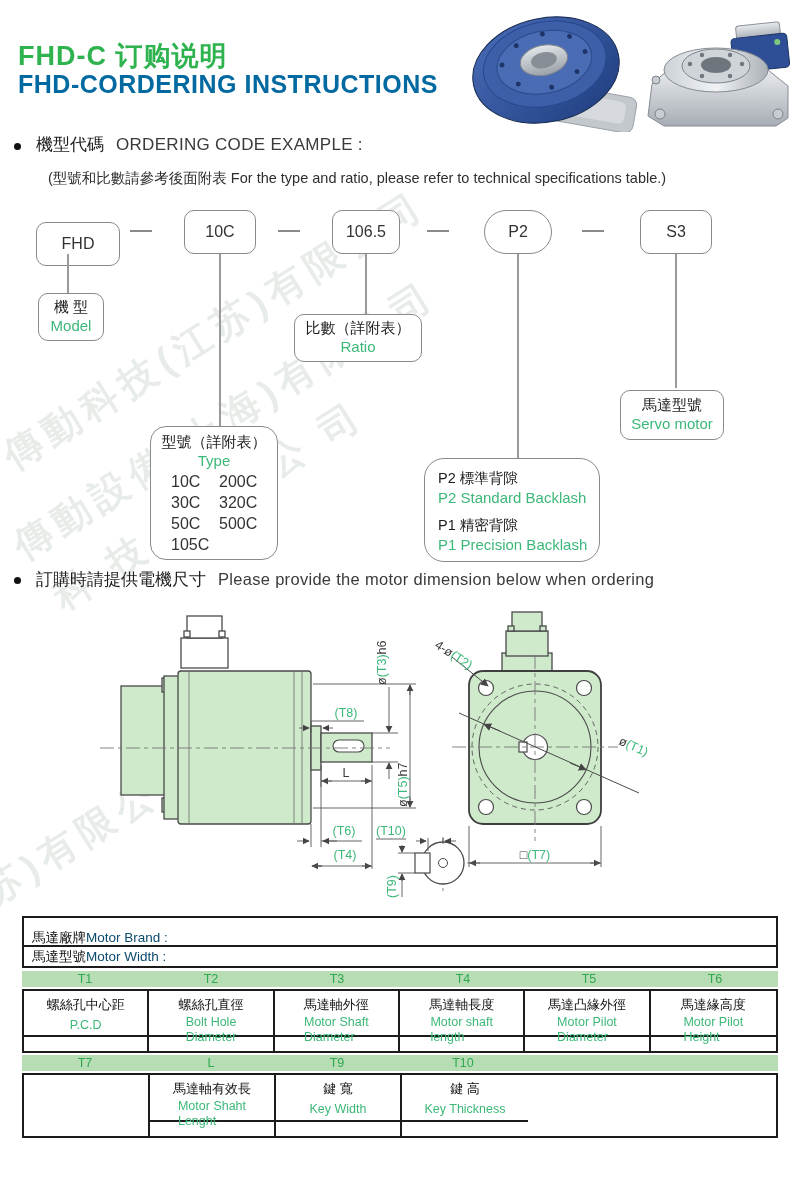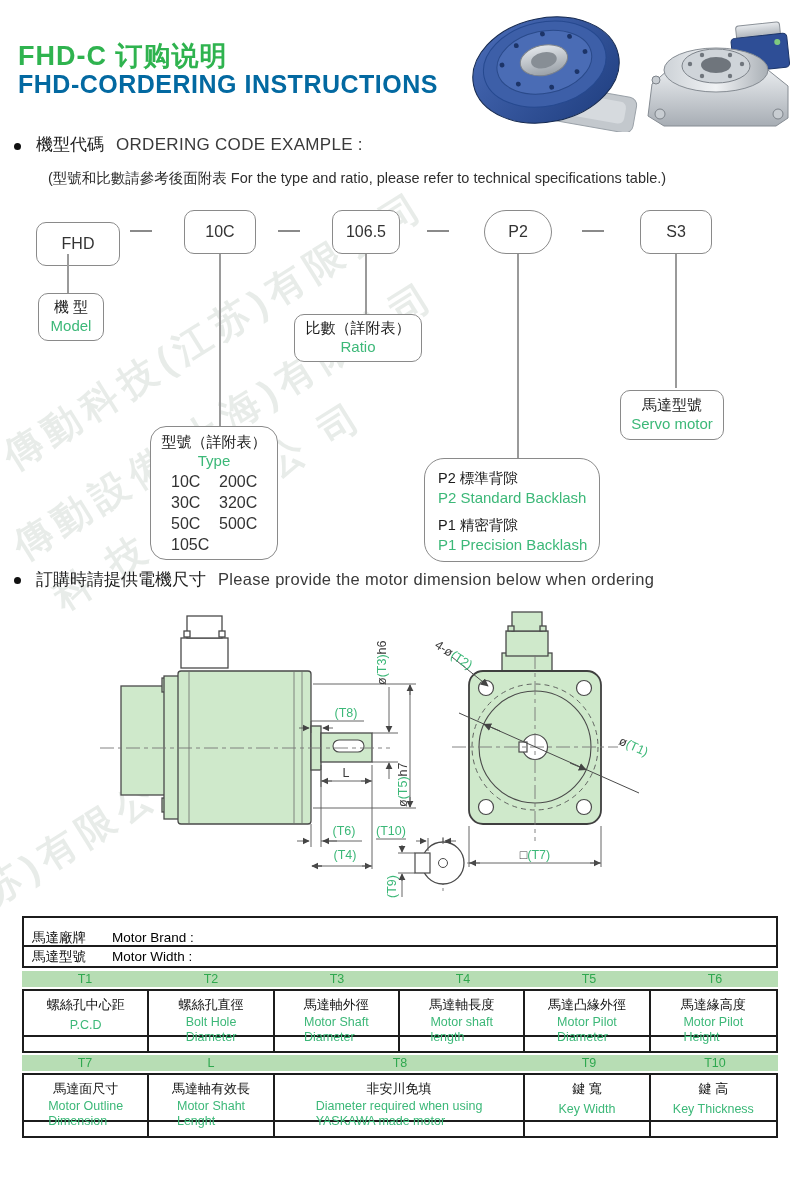--- a/index.html
+++ b/index.html
@@ -34,7 +34,7 @@
   .tbl { position:absolute; left:22px; top:916px; width:756px; z-index:1; }
   .trow { position:absolute; left:0; width:756px; border:2px solid #1c1c1c; background:#fff; display:flex; align-items:center; }
   .trow .zh { font-size:13.5px; color:#111; margin-left:8px; }
-  .trow .en { font-size:13.5px; color:#000000; margin-left:26px; }
+  .trow .en { font-size:13.5px; color:#0c4a6e; }
   .band { position:absolute; left:0; width:756px; background:#b7ddb4; display:flex; }
   .band span { display:block; text-align:center; font-size:12.5px; color:#2fa84f; line-height:16px; }
   .dbox { position:absolute; left:0; width:756px; border:2px solid #1c1c1c; background:#fff; display:flex; }

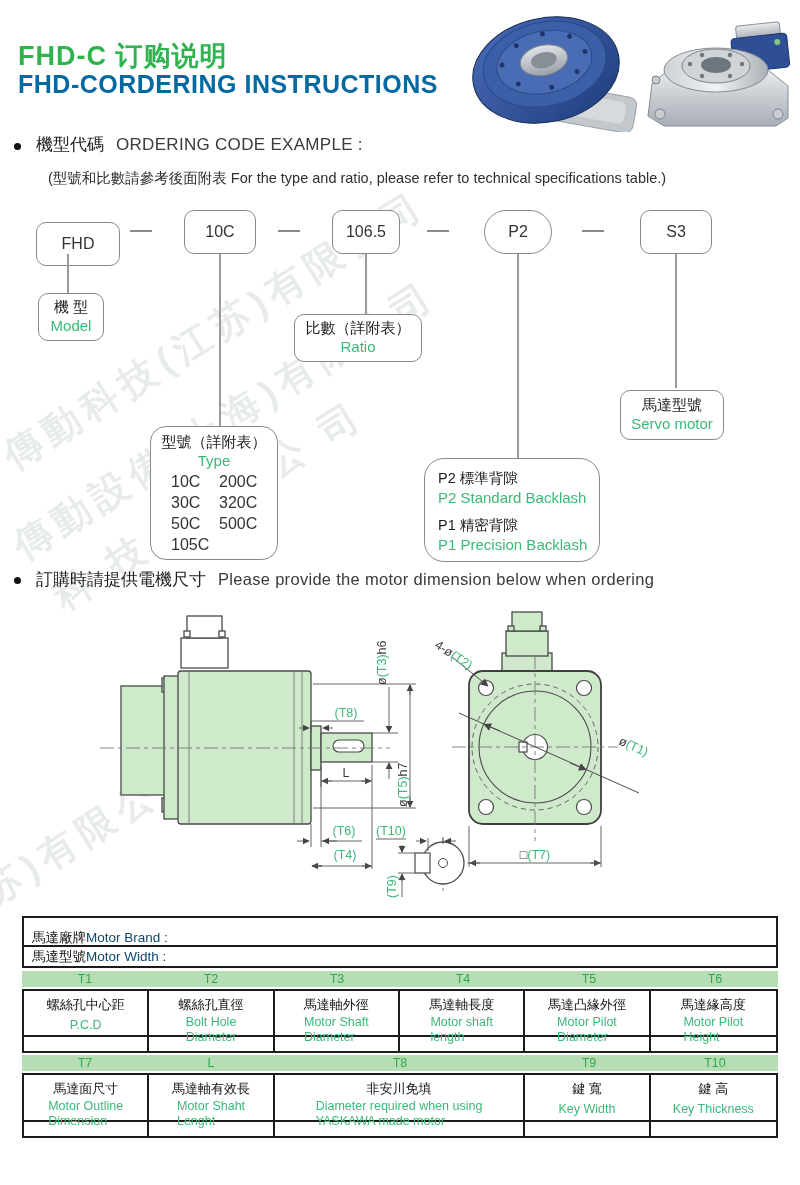--- a/index.html
+++ b/index.html
@@ -397,7 +397,6 @@
   <div class="band" style="top:139px; height:16px;">
     <span style="width:126px;">T7</span>
       <span style="width:126px;">L</span>
-      <span style="width:252px;">T8</span>
       <span style="width:126px;">T9</span>
       <span style="width:126px;">T10</span>
   </div>

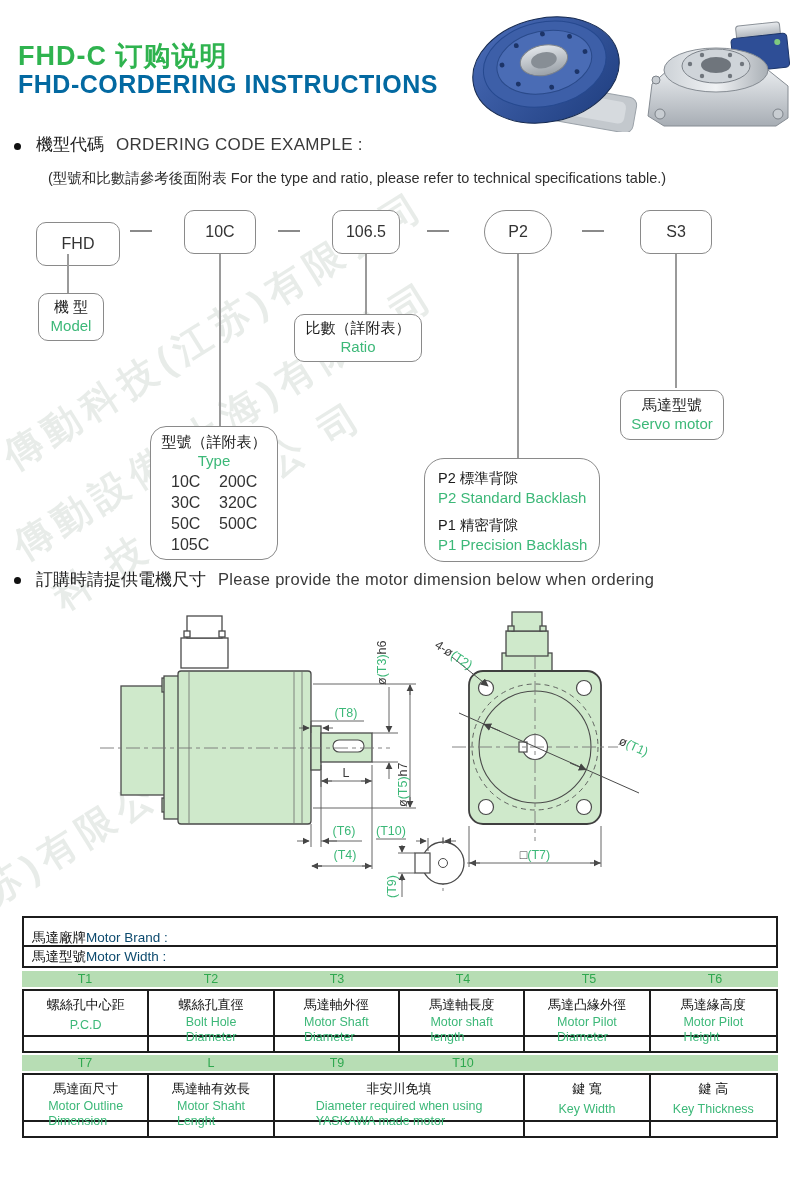--- a/index.html
+++ b/index.html
@@ -402,11 +402,6 @@
   </div>
   <div class="dbox" style="top:157px; height:65px;">
     <div class="dcell" style="width:126px;">
-        <div class="desc" style="height:47px;">
-          <div class="zh">馬達面尺寸</div>
-          <div class="enw"><span>Motor Outline
-Dimension</span></div>
-        </div>
         <div class="empty"></div>
       </div>
     <div class="dcell" style="width:126px;gap:25px;">

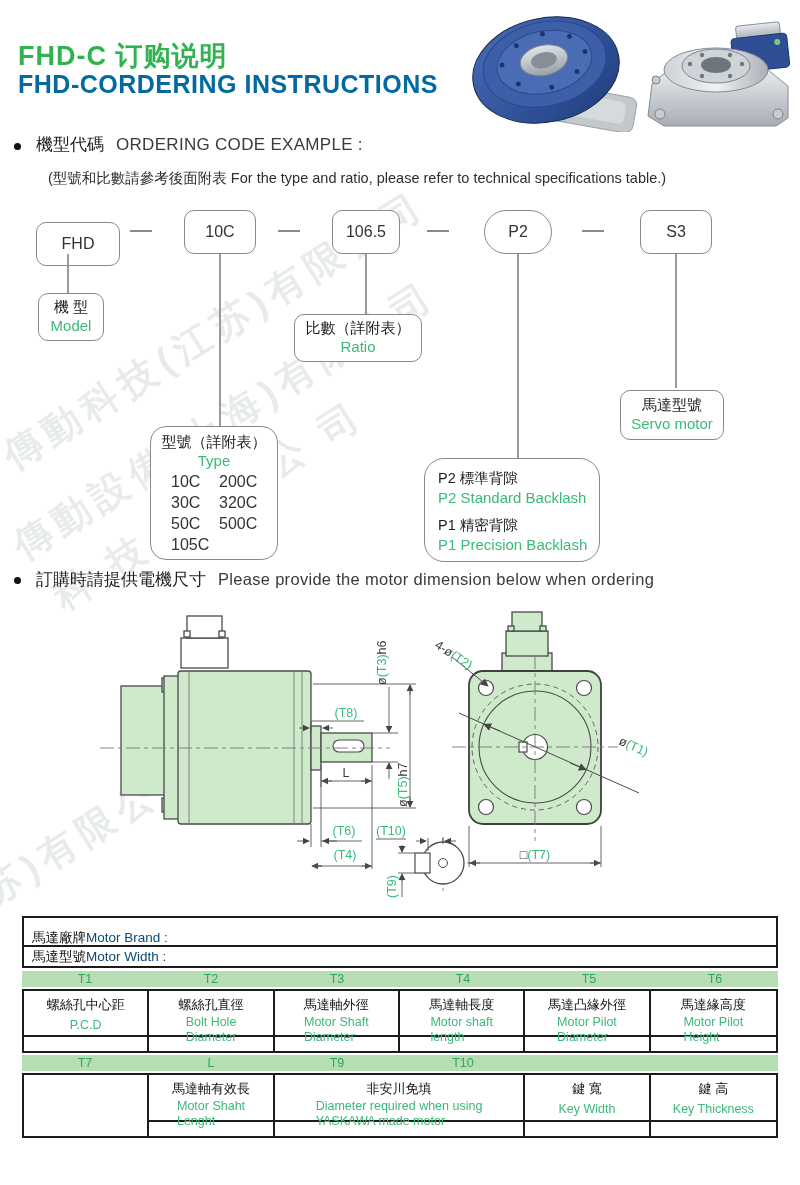--- a/index.html
+++ b/index.html
@@ -412,14 +412,6 @@
         </div>
         <div class="empty"></div>
       </div>
-    <div class="dcell" style="width:252px;">
-        <div class="desc" style="height:47px;">
-          <div class="zh">非安川免填</div>
-          <div class="enw"><span>Diameter required when using
-YASKAWA made motor</span></div>
-        </div>
-        <div class="empty"></div>
-      </div>
     <div class="dcell" style="width:126px;">
         <div class="desc" style="height:47px;">
           <div class="zh">鍵 寬</div>

